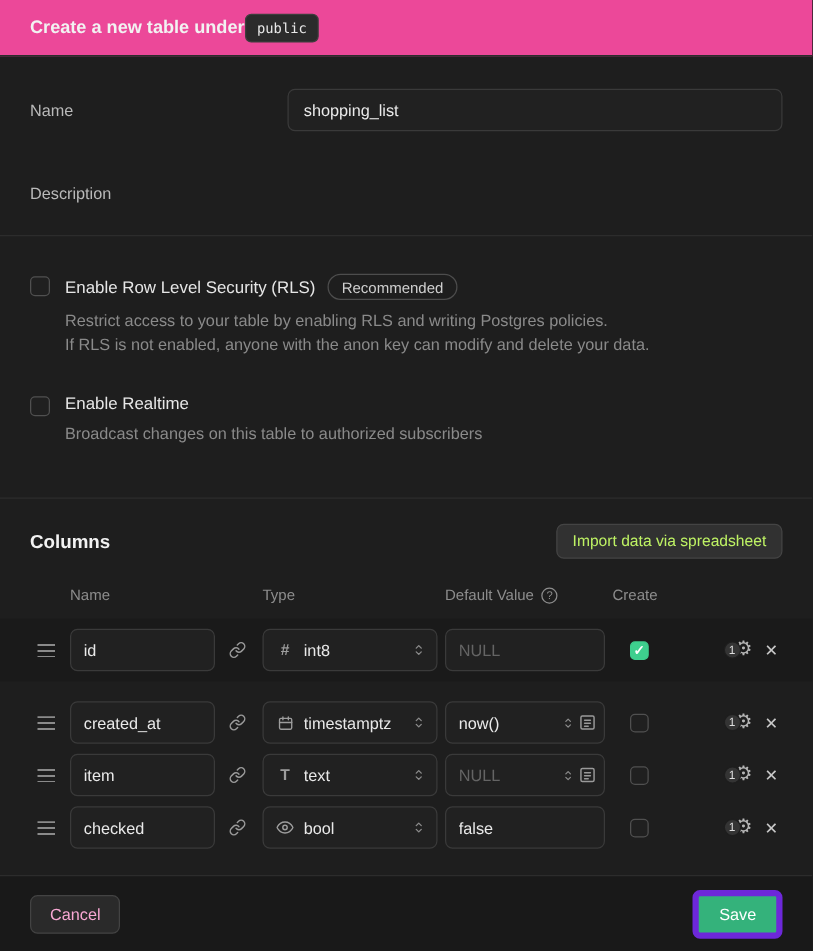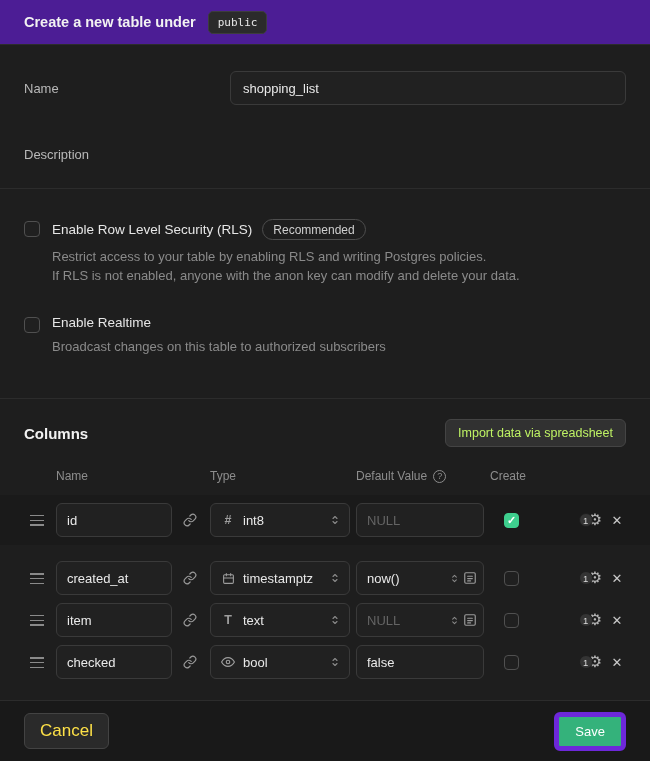--- a/index.html
+++ b/index.html
@@ -14,8 +14,8 @@
 
   
   .hdr {
-    flex:none; height:45px; display:flex; align-items:center; gap:12px;
-    padding:0 24px; background:#4c1d95; border-bottom:1px solid #2c2c2c;
+    flex:none; height:45px; display:flex; align-items:center; 
+    padding:0 24px; background:#ec4899; border-bottom:1px solid #2c2c2c;
   }
   .hdr-title { font-size:14.5px; font-weight:700; color:#f2f2f2; }
   .code-badge {

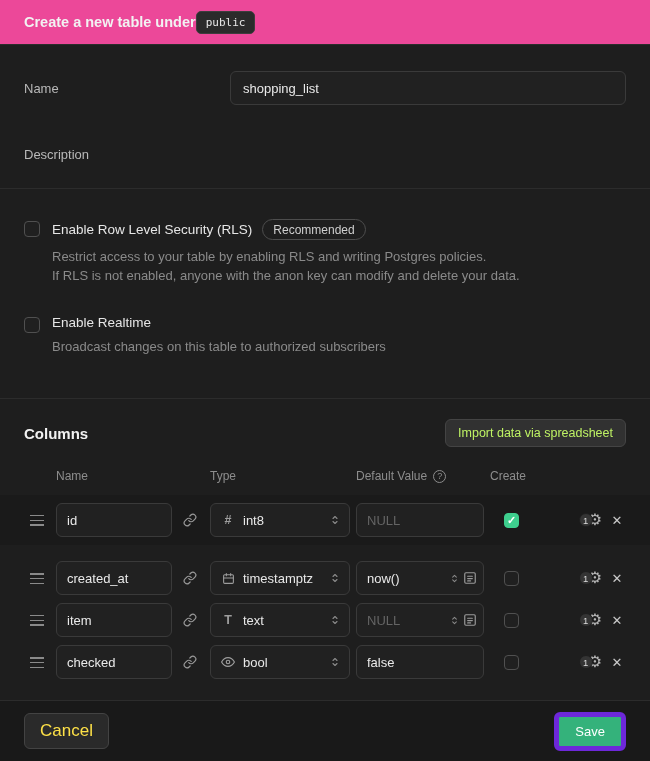--- a/index.html
+++ b/index.html
@@ -135,7 +135,7 @@
     padding:0 24px; background:#191919; border-top:1px solid #2c2c2c;
   }
   .btn-cancel {
-    background:#2a2a2a; border:1px solid #434343; color:#fde047; font-size:17px;
+    background:#2a2a2a; border:1px solid #434343; color:#f9a8d4; font-size:13px;
     padding:7px 15px; border-radius:6px; font-family:inherit; cursor:pointer;
   }
   .btn-save {

